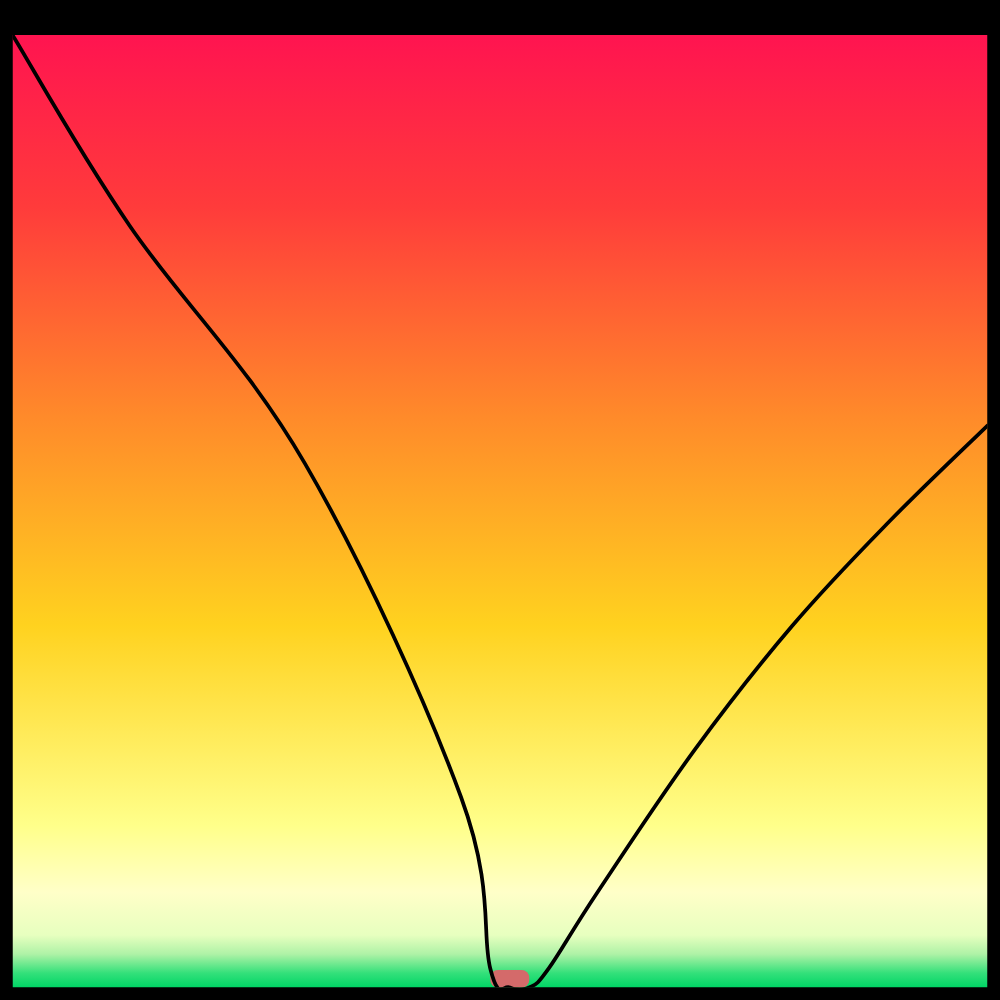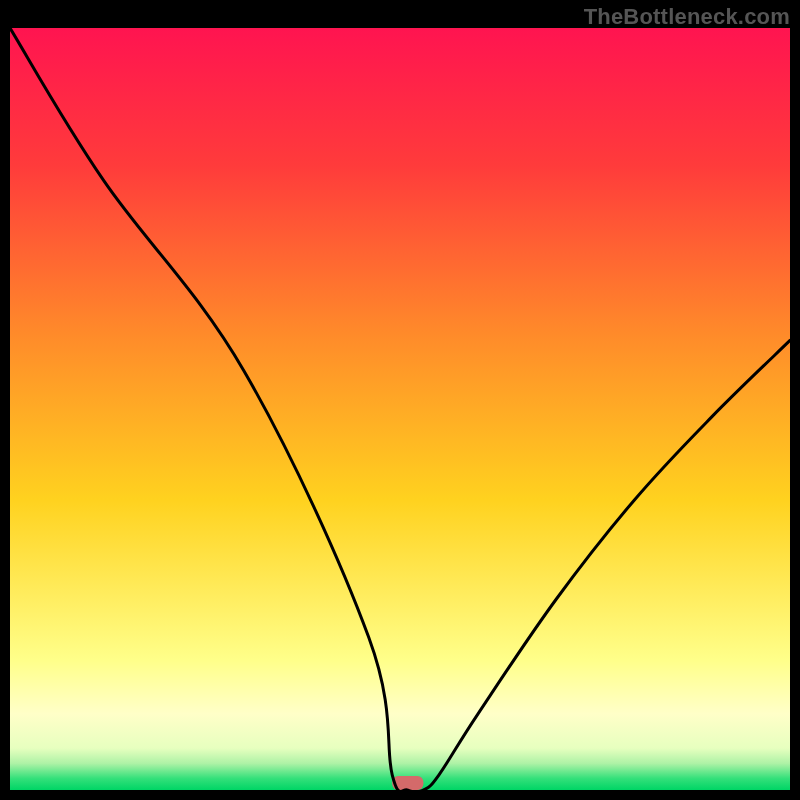--- a/index.html
+++ b/index.html
@@ -40,7 +40,6 @@
 <body>
 
 <div class="frame">
-  <div class="attribution">TheBottleneck.com</div>
 
   <div class="plot">
     <svg id="chart-svg" width="780" height="762" viewBox="0 0 780 762">

